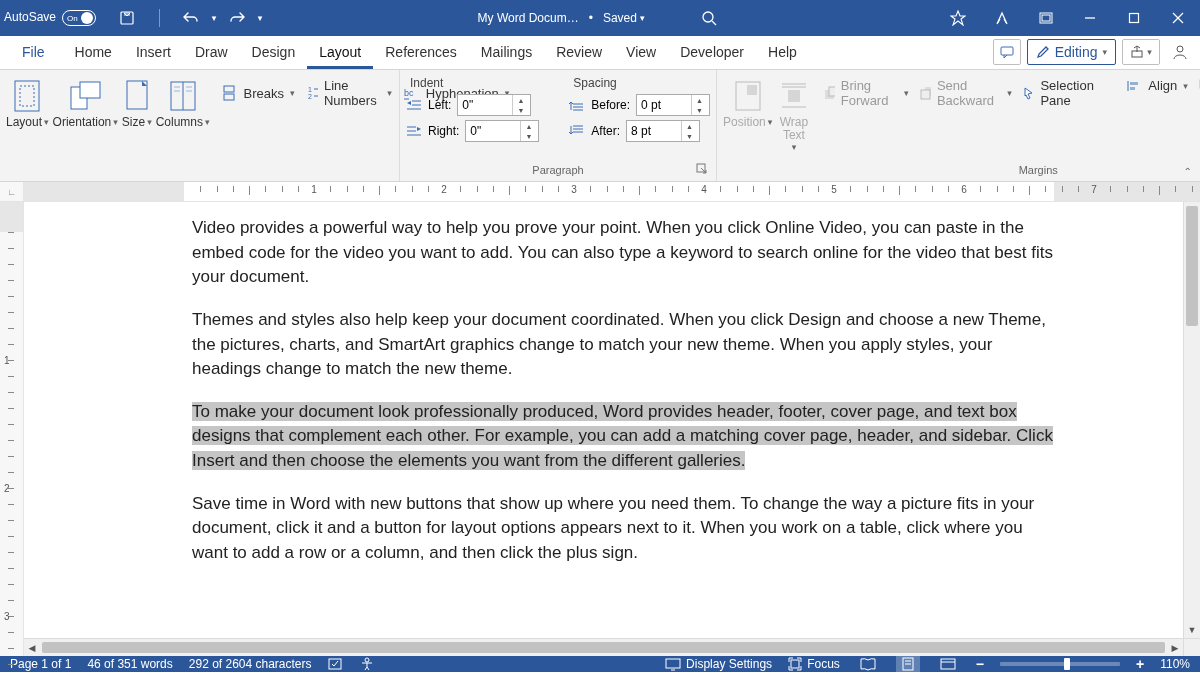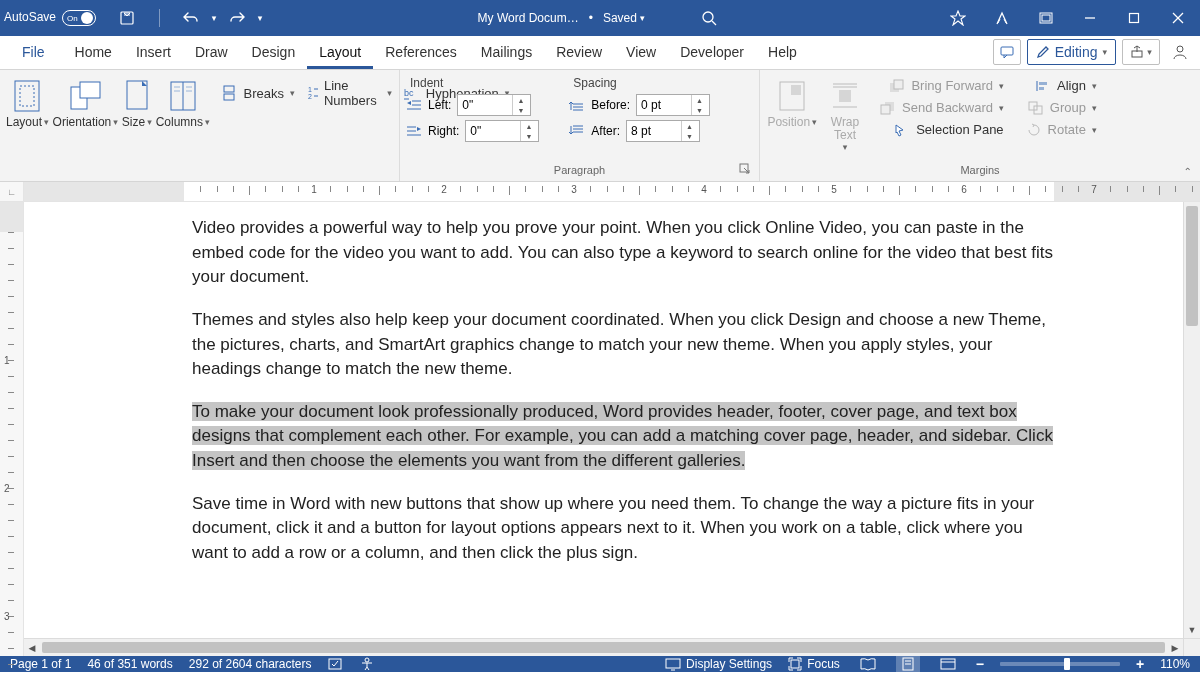--- a/index.html
+++ b/index.html
@@ -62,7 +62,7 @@
   .spin .field input { border:none; width:54px; font-size:12px; padding-left:4px; outline:none; background:transparent;}
   .spin .field .spinners { width:16px; display:flex; flex-direction:column; border-left:1px solid #ccc;}
   .spin .field .spinners div { height:10px; font-size:7px; display:flex; align-items:center; justify-content:center; color:#555;}
-  .arrange-stack { display:flex; flex-direction:column; gap:3px; padding-top:2px;align-items:flex-end;}
+  .arrange-stack { display:flex; gap:3px; padding-top:2px;}
   .collapse-caret { position:absolute; right:8px; bottom:4px; font-size:10px; color:#666;}
   
   .ruler-row { height:20px; display:flex; background:#fff; border-bottom:1px solid #e4e4e4;}

